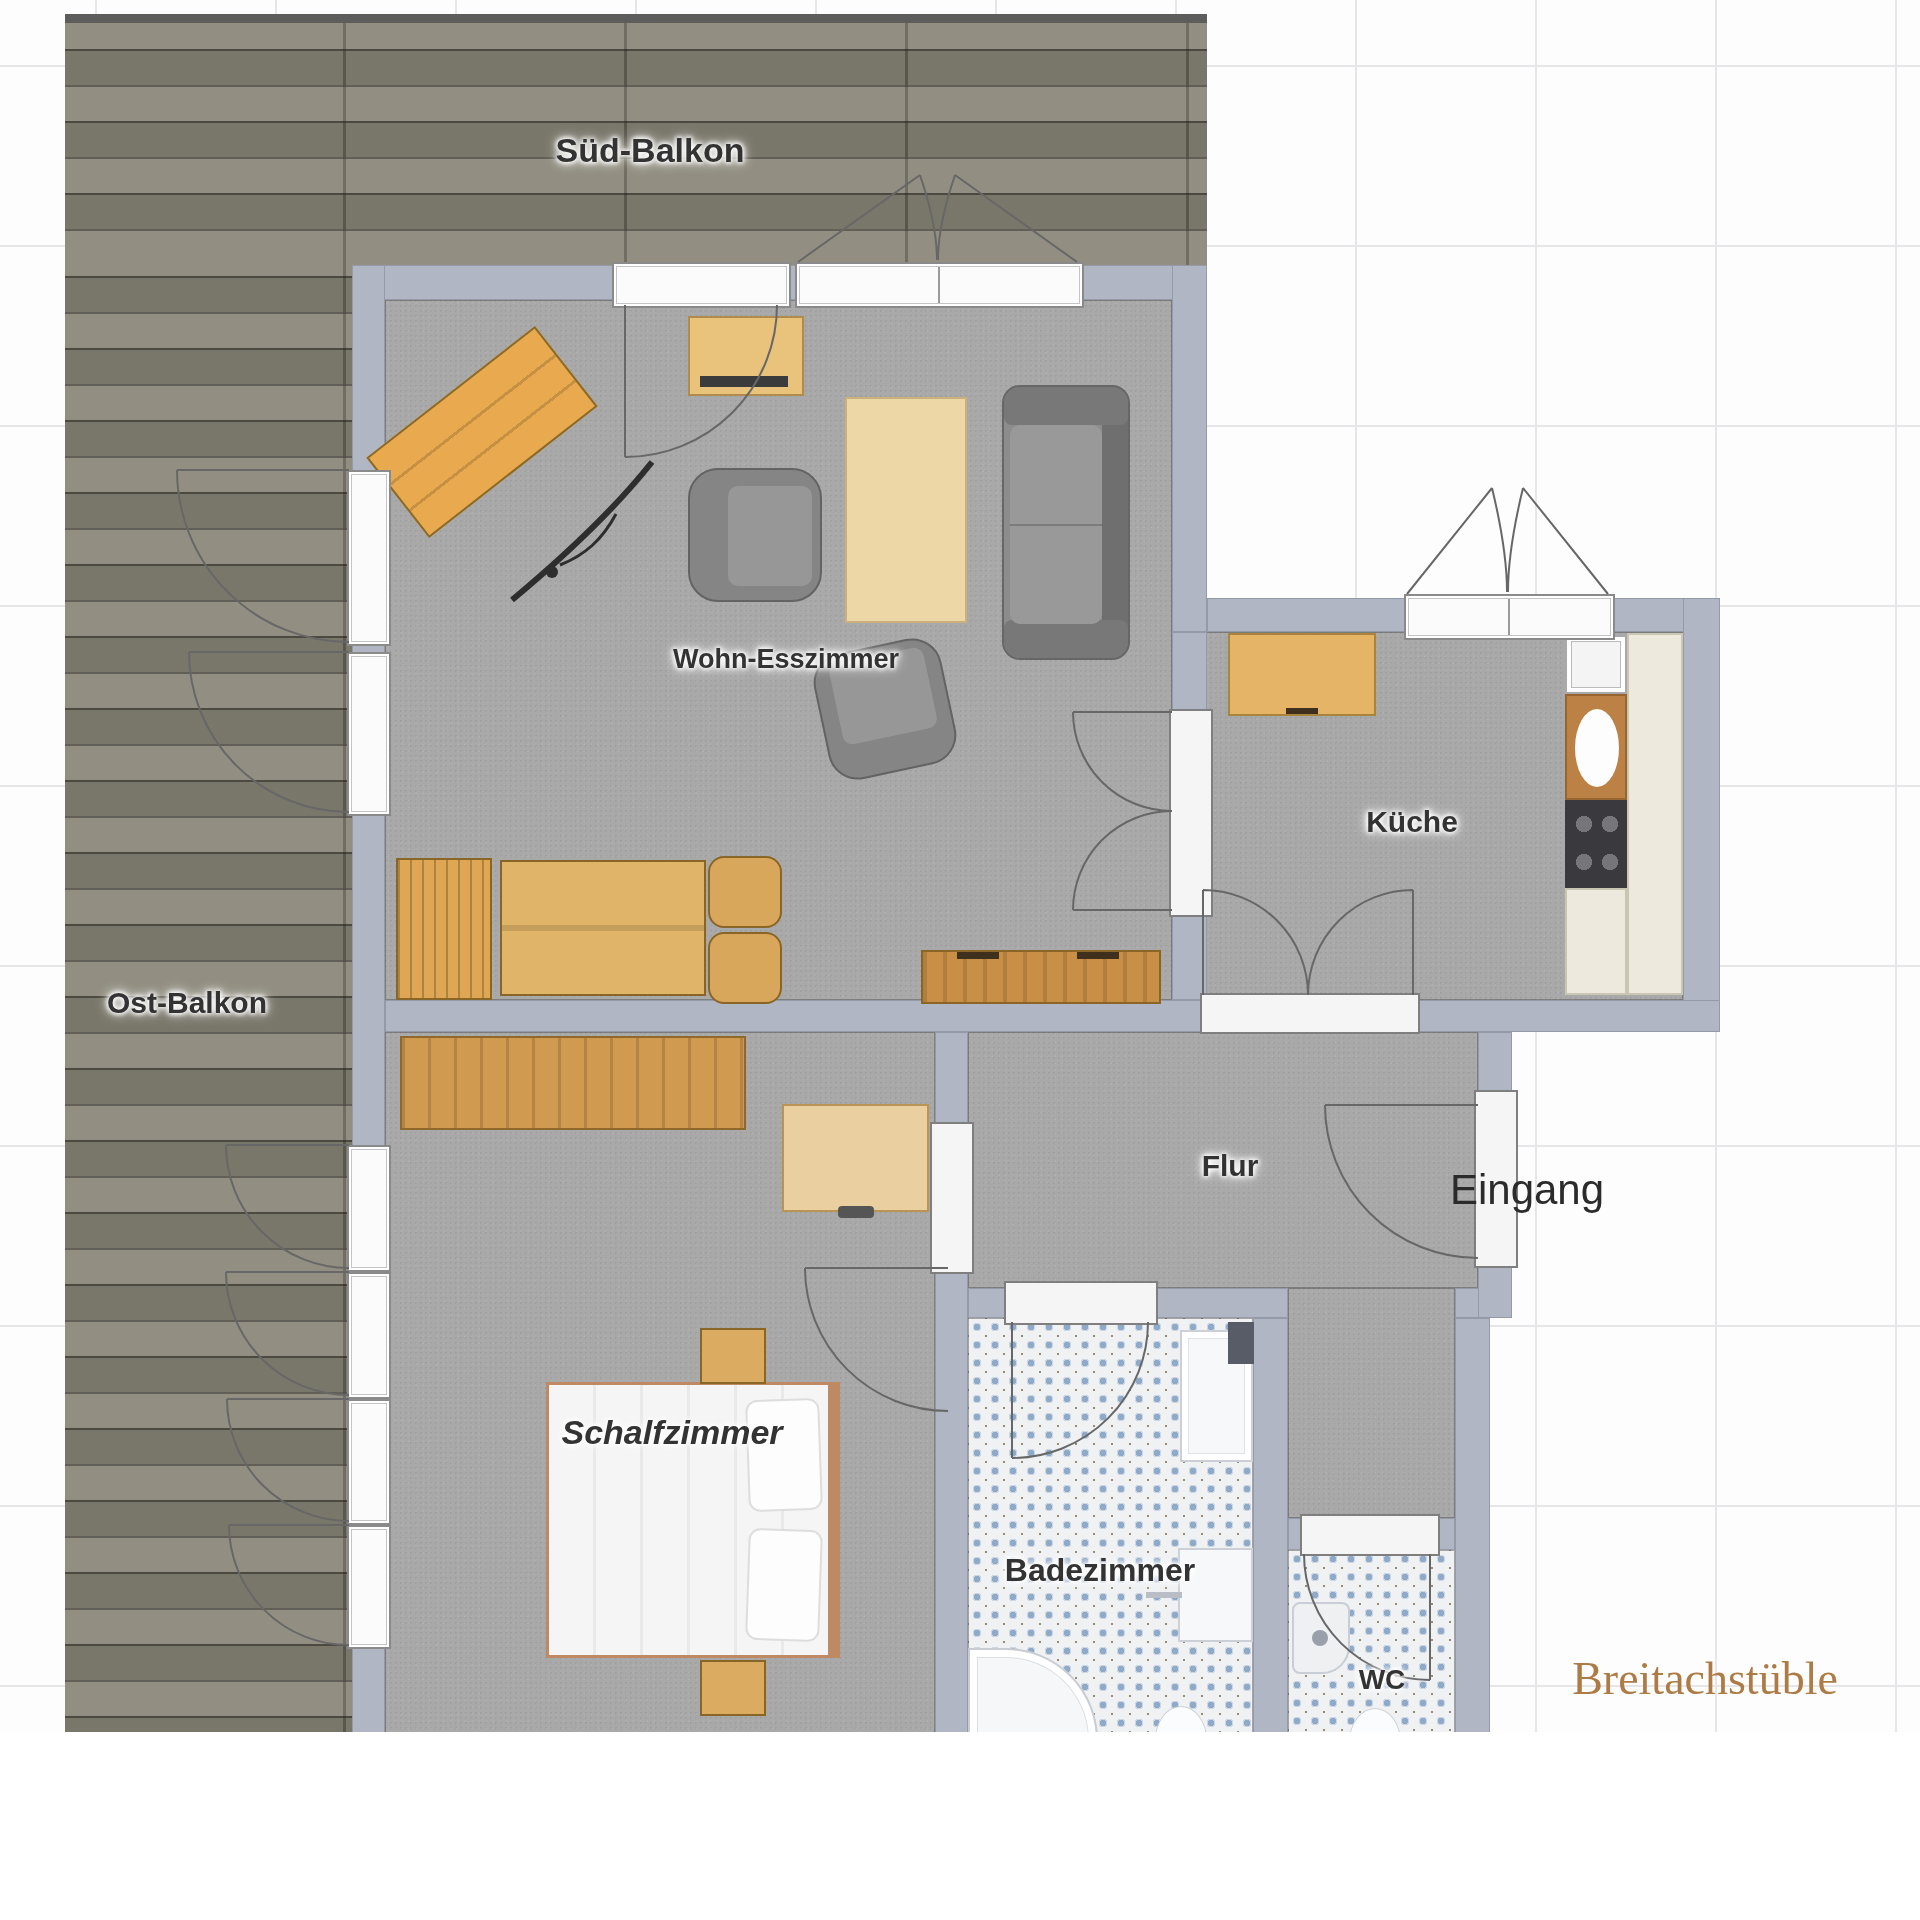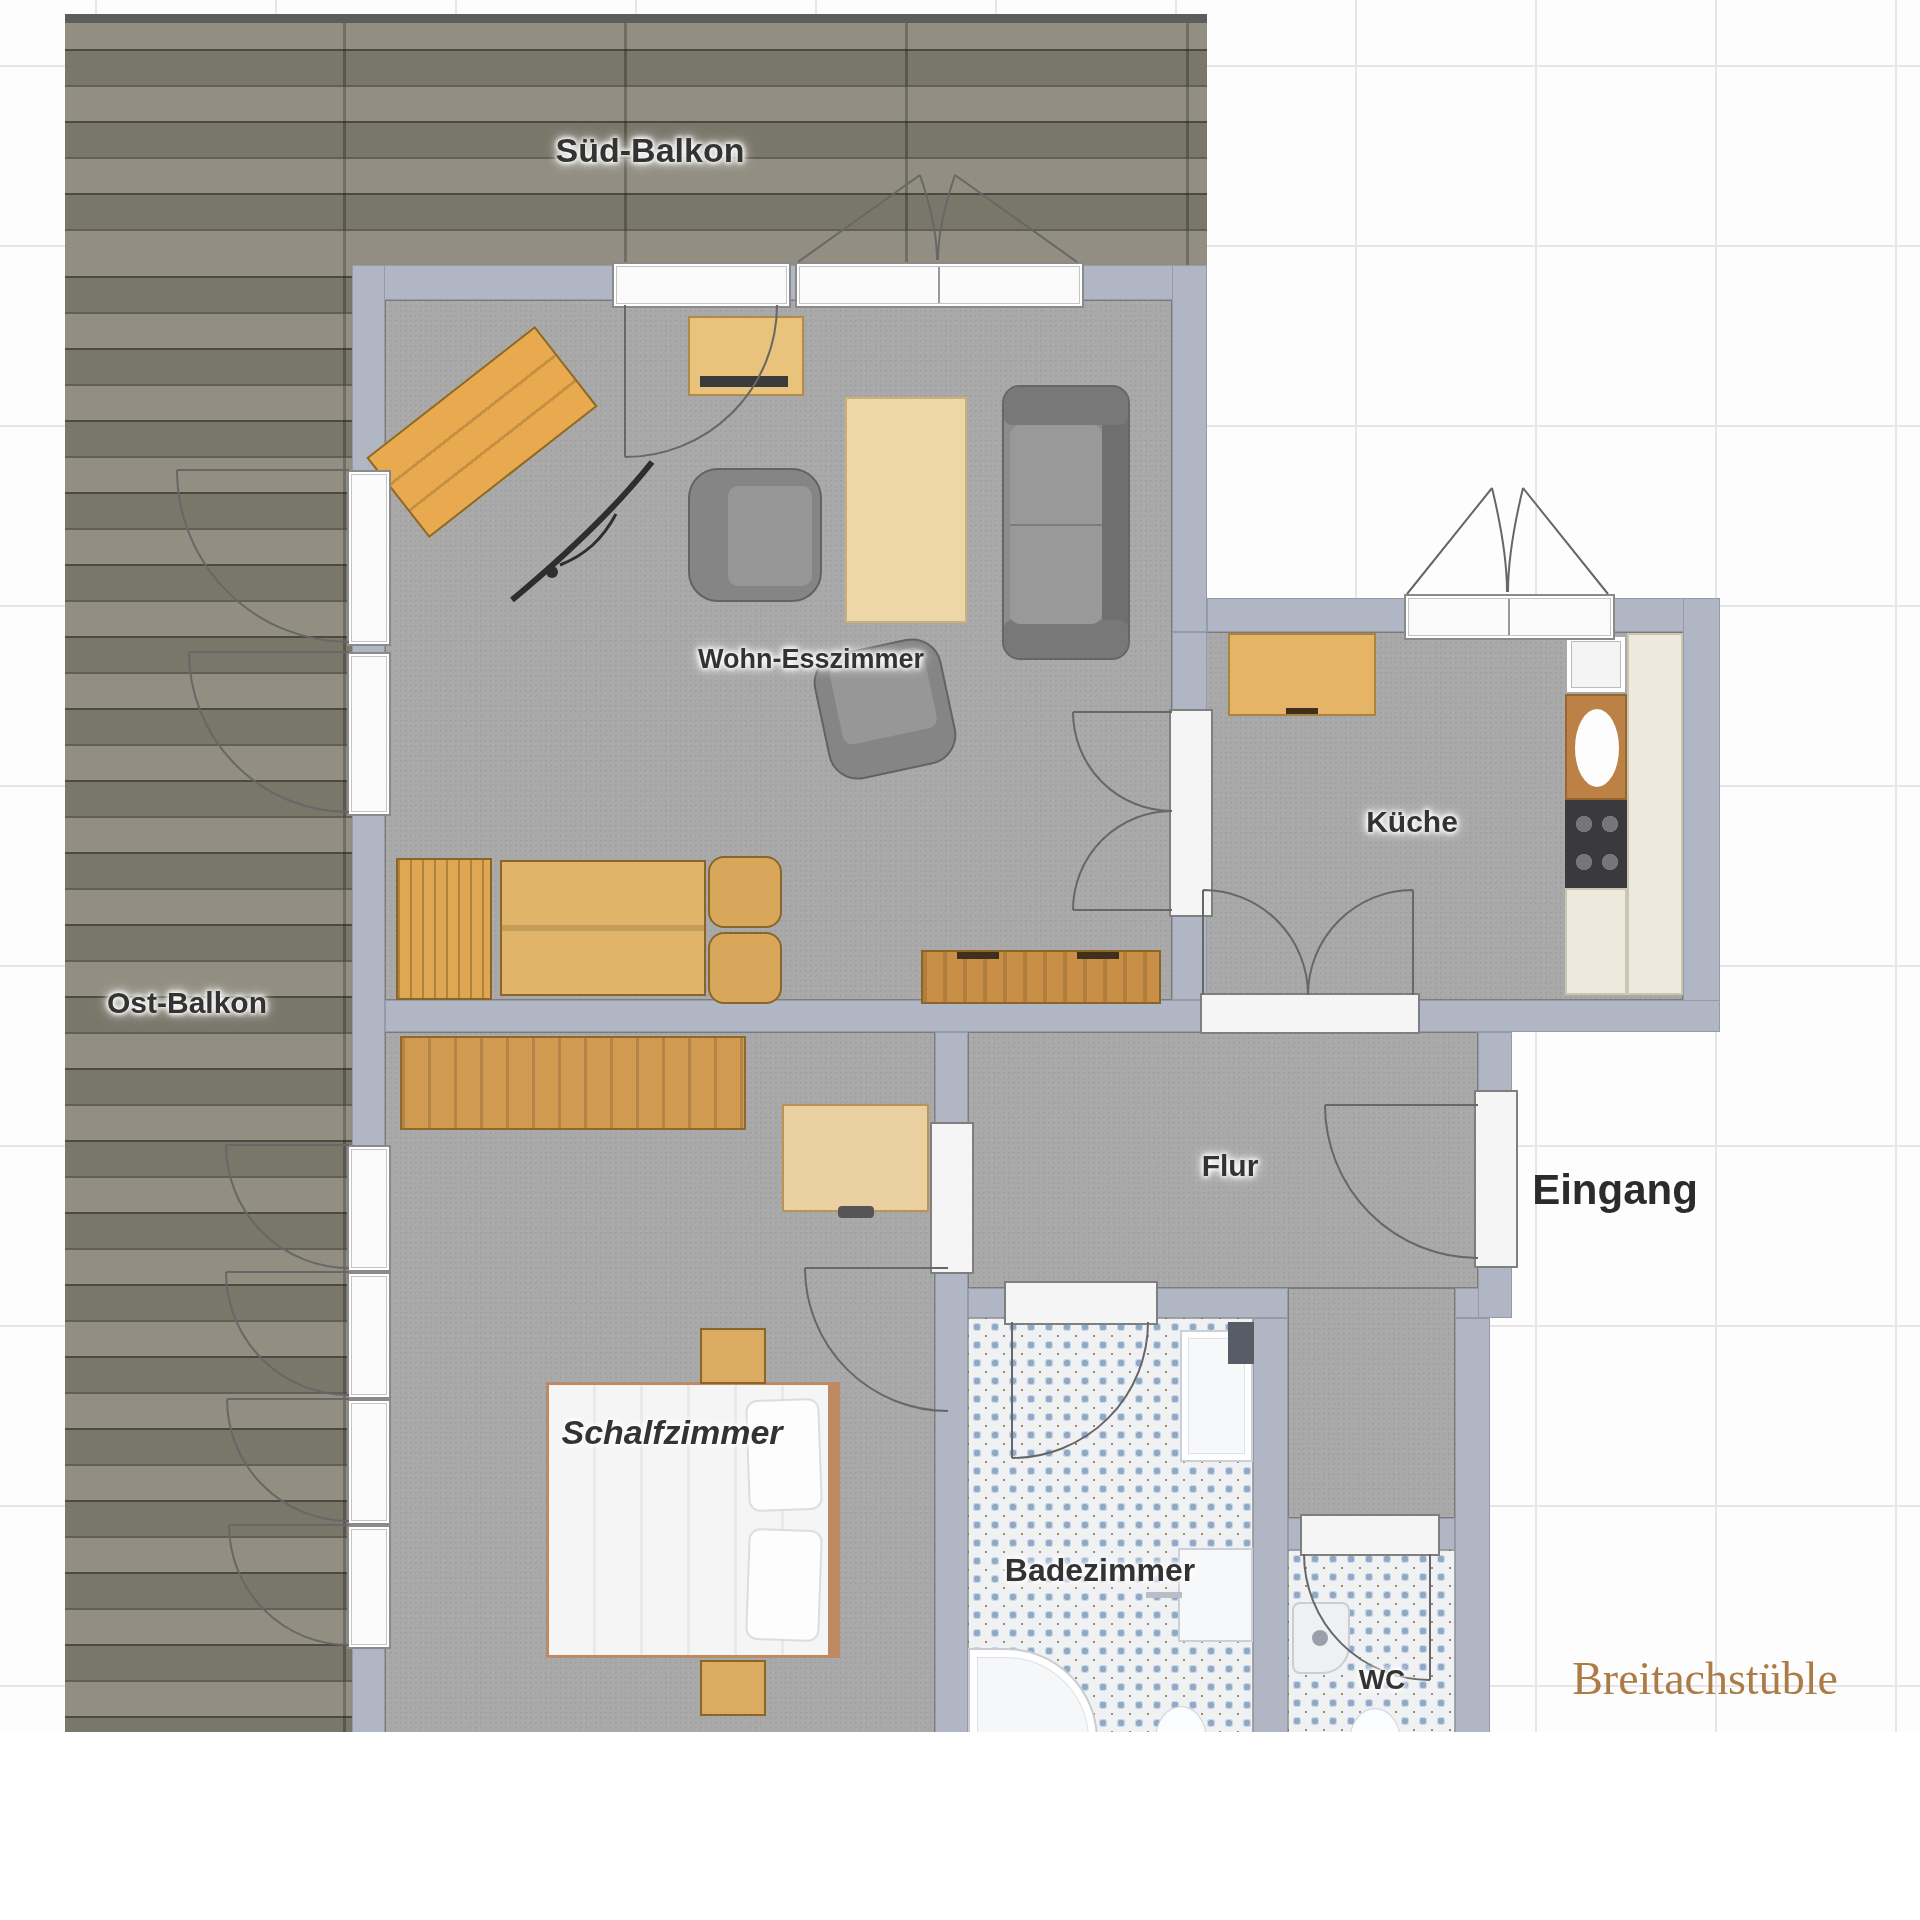--- a/index.html
+++ b/index.html
@@ -198,7 +198,7 @@
 
   <div class="lbl" style="left:650px;top:150px;font-size:34px;">Süd-Balkon</div>
   <div class="lbl" style="left:187px;top:1003px;font-size:30px;">Ost-Balkon</div>
-  <div class="lbl" style="left:811px;top:659px;font-size:27px;">Wohn-Esszimmer</div>
+  <div class="lbl" style="left:786px;top:659px;font-size:27px;">Wohn-Esszimmer</div>
   <div class="lbl" style="left:1412px;top:822px;font-size:30px;">Küche</div>
   <div class="lbl" style="left:1230px;top:1166px;font-size:30px;">Flur</div>
   <div class="lbl" style="left:1615px;top:1190px;font-size:42px;font-weight:700;color:#2b2b2b;text-shadow:none;">Eingang</div>

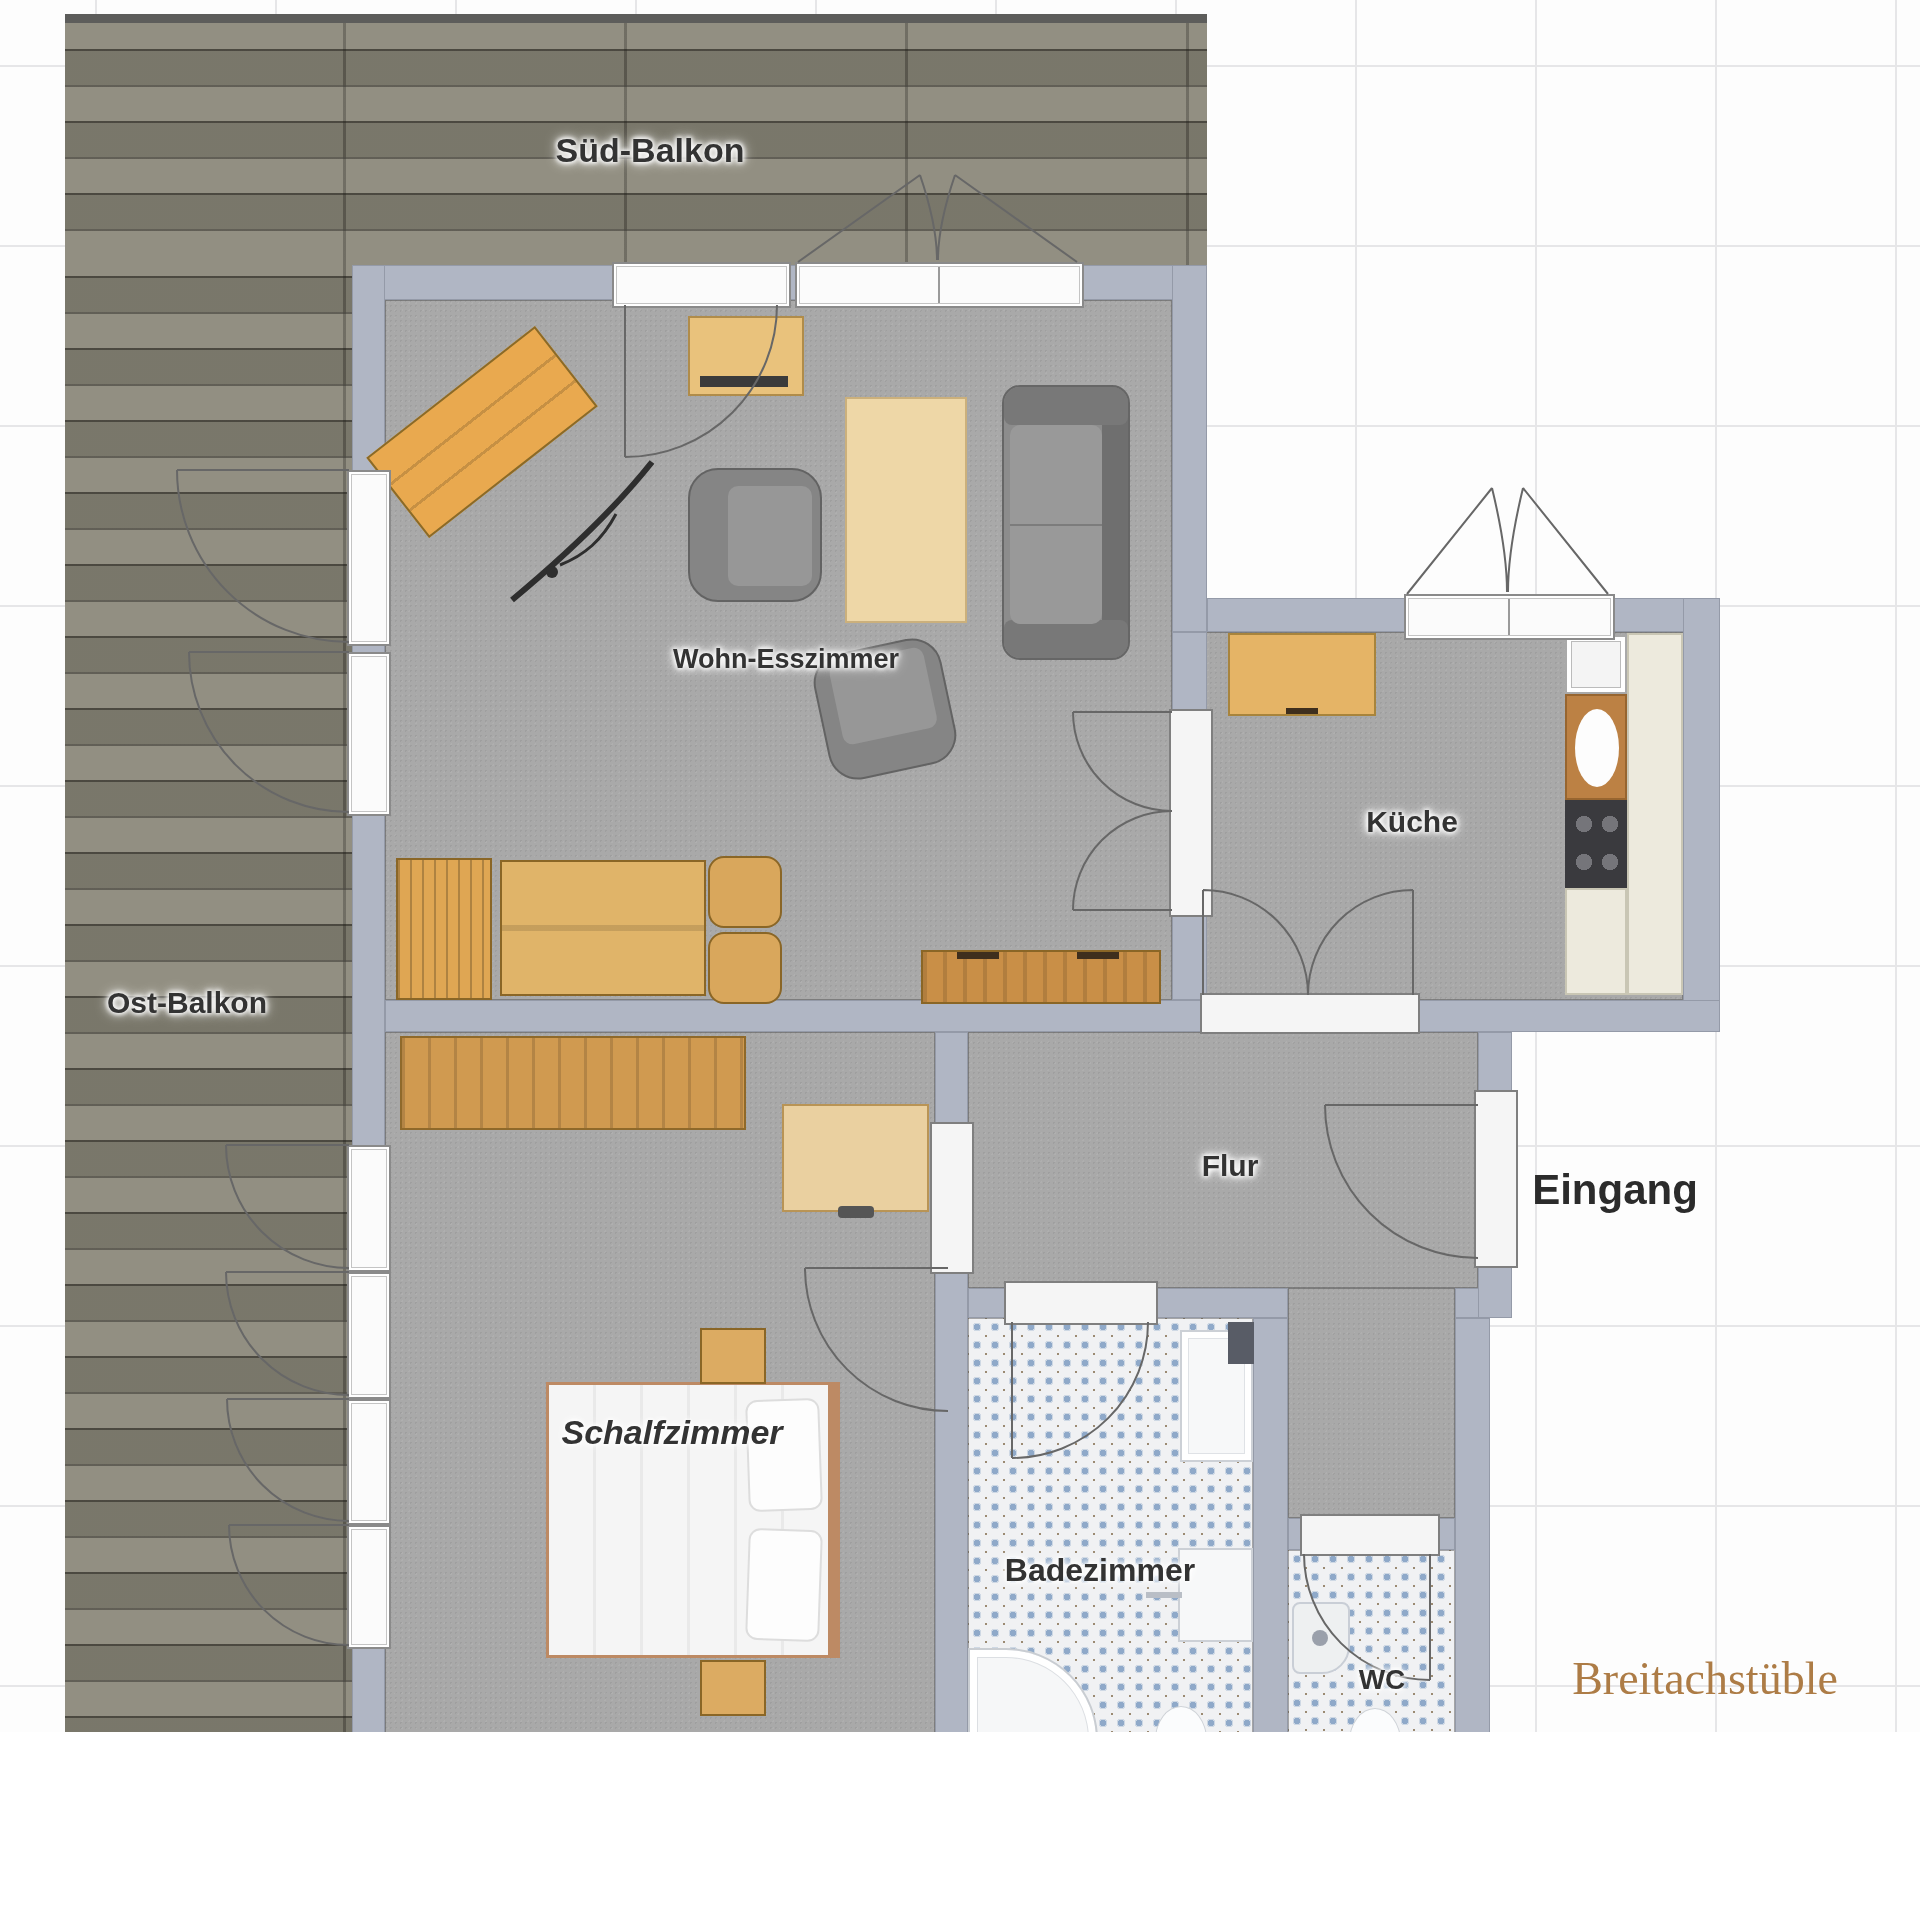--- a/index.html
+++ b/index.html
@@ -201,7 +201,7 @@
   <div class="lbl" style="left:786px;top:659px;font-size:27px;">Wohn-Esszimmer</div>
   <div class="lbl" style="left:1412px;top:822px;font-size:30px;">Küche</div>
   <div class="lbl" style="left:1230px;top:1166px;font-size:30px;">Flur</div>
-  <div class="lbl" style="left:1615px;top:1190px;font-size:42px;font-weight:700;color:#2b2b2b;text-shadow:none;">Eingang</div>
+  <div class="lbl" style="left:1527px;top:1190px;font-size:42px;font-weight:400;color:#2b2b2b;text-shadow:none;">Eingang</div>
   <div class="lbl" style="left:672px;top:1432px;font-size:34px;font-style:italic;">Schalfzimmer</div>
   <div class="lbl" style="left:1100px;top:1570px;font-size:32px;">Badezimmer</div>
   <div class="lbl" style="left:1382px;top:1680px;font-size:28px;">WC</div>

